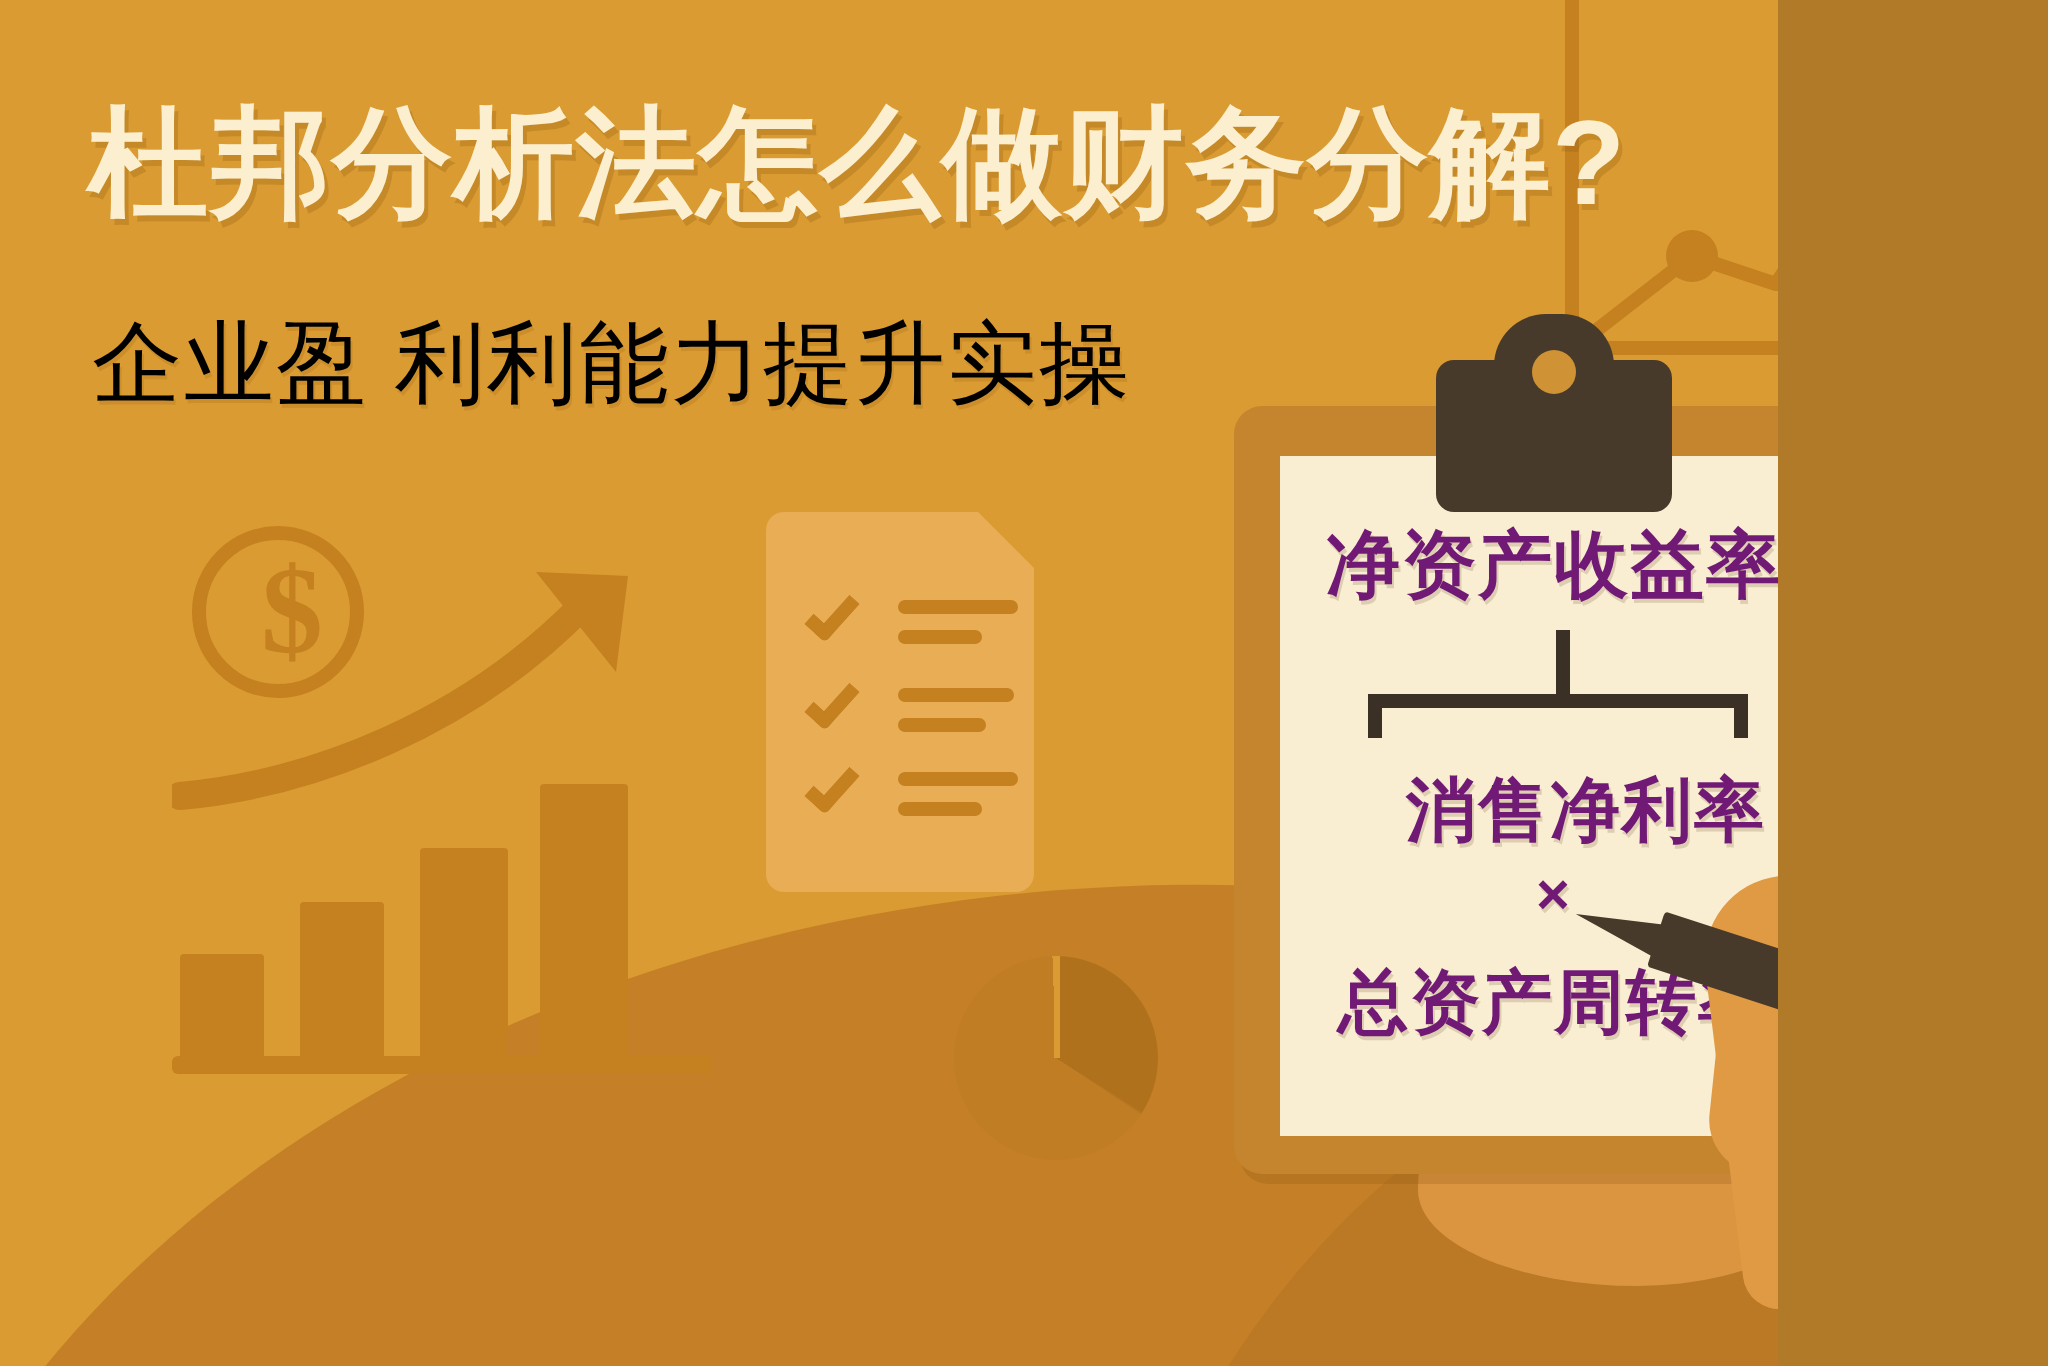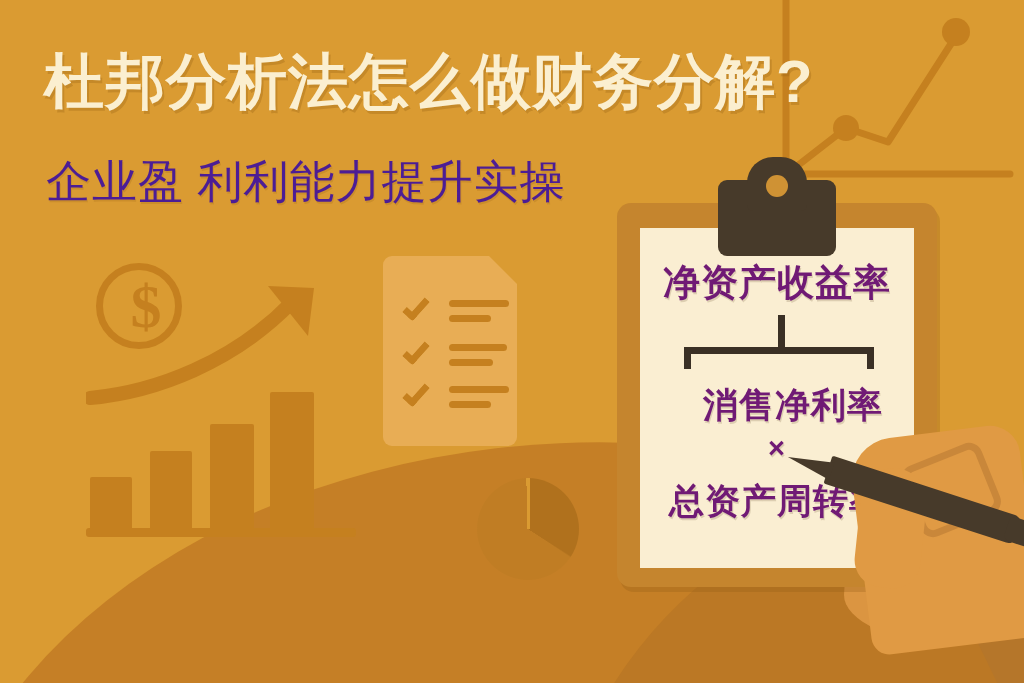--- a/index.html
+++ b/index.html
@@ -9,7 +9,7 @@
   }
   #stage {
     position: relative;
-    width: 1024px;
+    width: 889px;
     height: 683px;
     overflow: hidden;
     background: #da9b32;

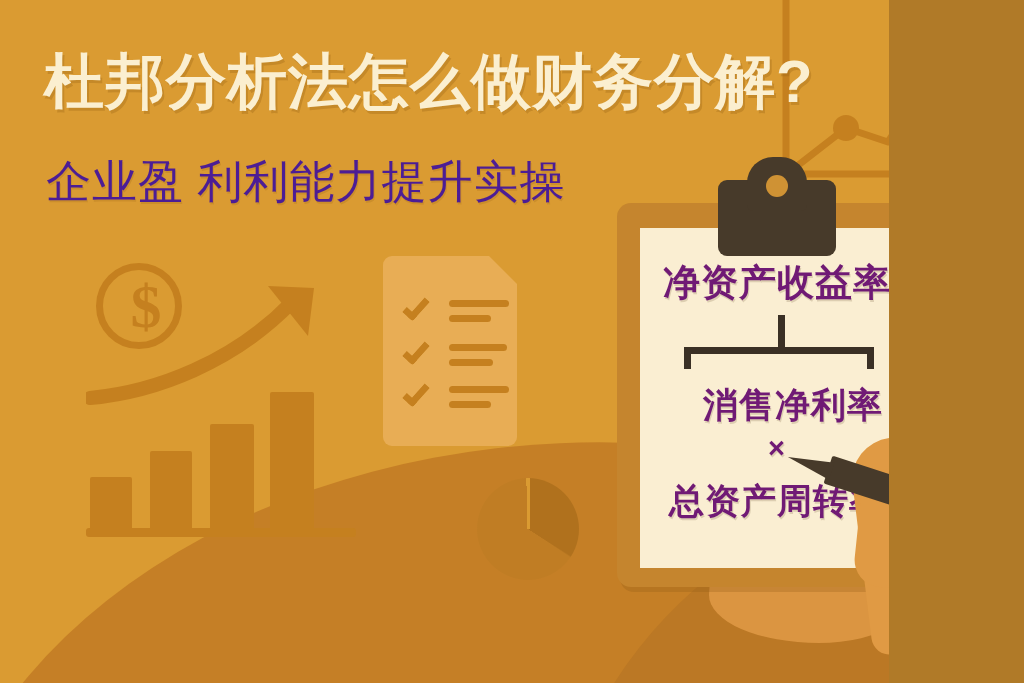--- a/index.html
+++ b/index.html
@@ -66,7 +66,7 @@
     position: absolute;
     left: 46px;
     top: 158px;
-    color: #4c1d95;
+    color: #000000;
     font-size: 45px;
     font-weight: normal;
     line-height: 1.05;

